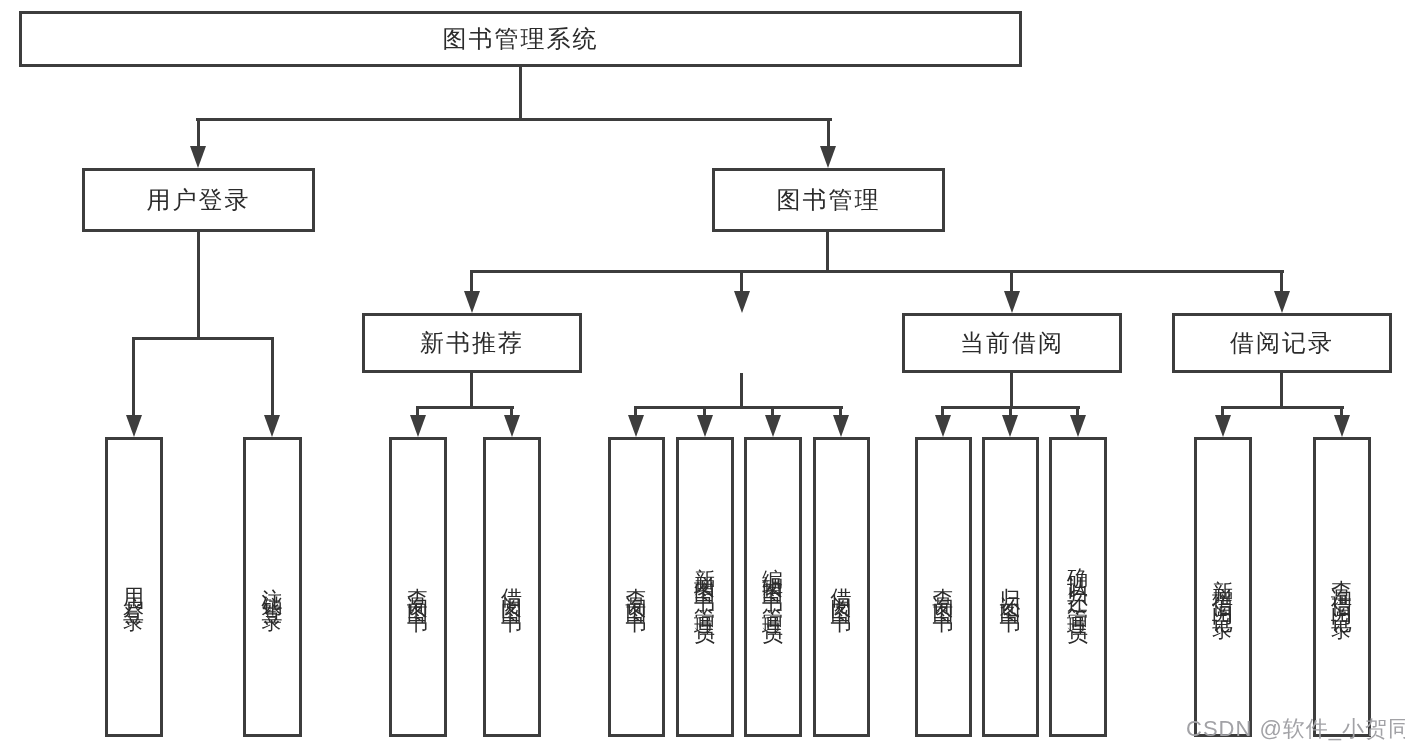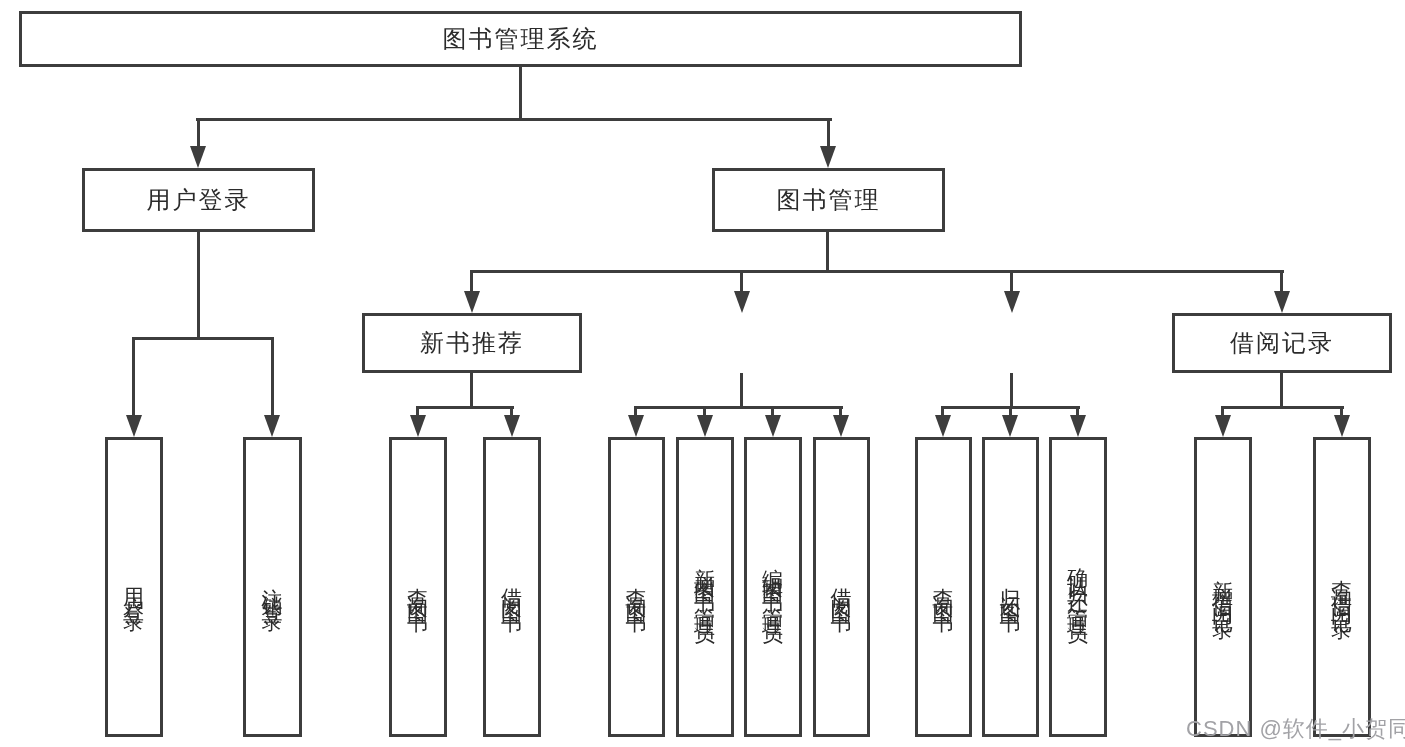--- a/index.html
+++ b/index.html
@@ -112,6 +112,9 @@
   <div class="hbox" style="left:362px; top:313px; width:220px; height:60px;">
     <span class="lbl">新书推荐</span>
   </div>
+  <div class="hbox" style="left:902px; top:313px; width:220px; height:60px;">
+    <span class="lbl">当前借阅</span>
+  </div>
   <div class="hbox" style="left:1172px; top:313px; width:220px; height:60px;">
     <span class="lbl">借阅记录</span>
   </div>

